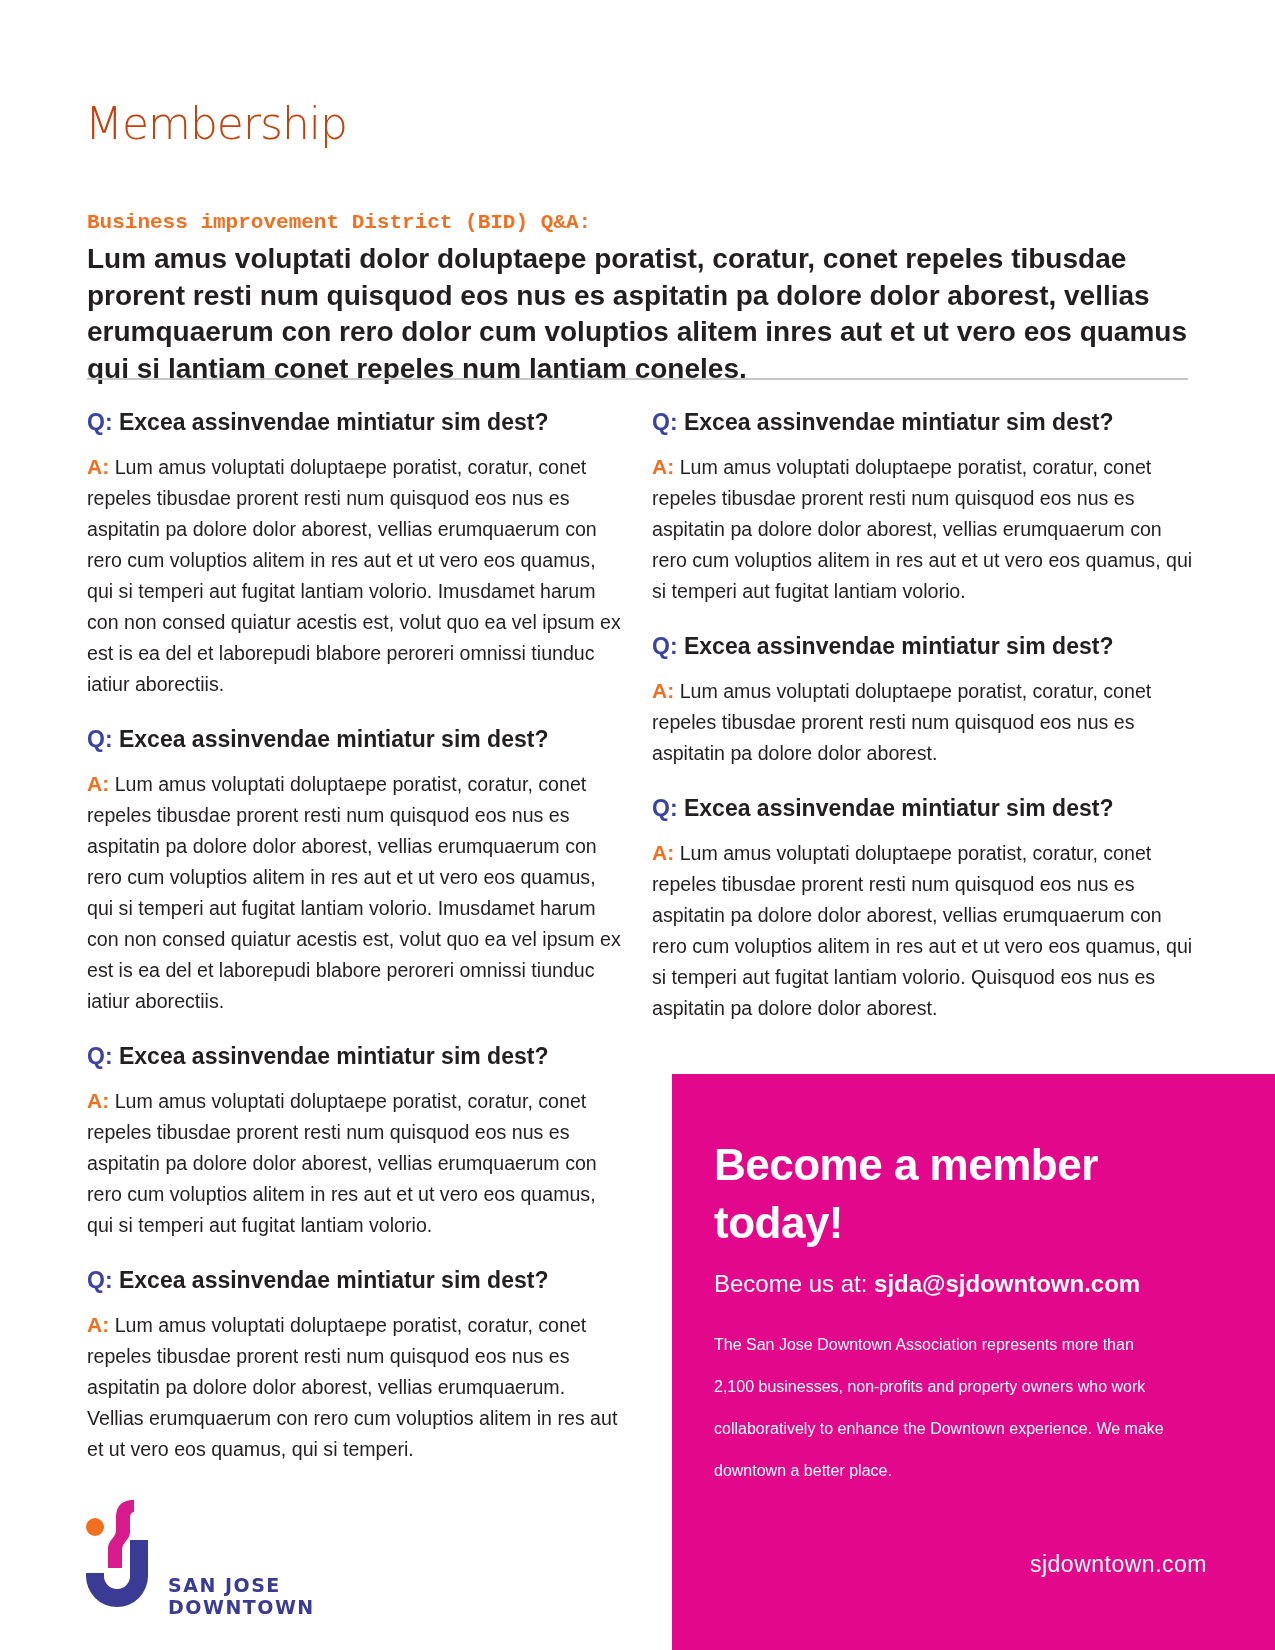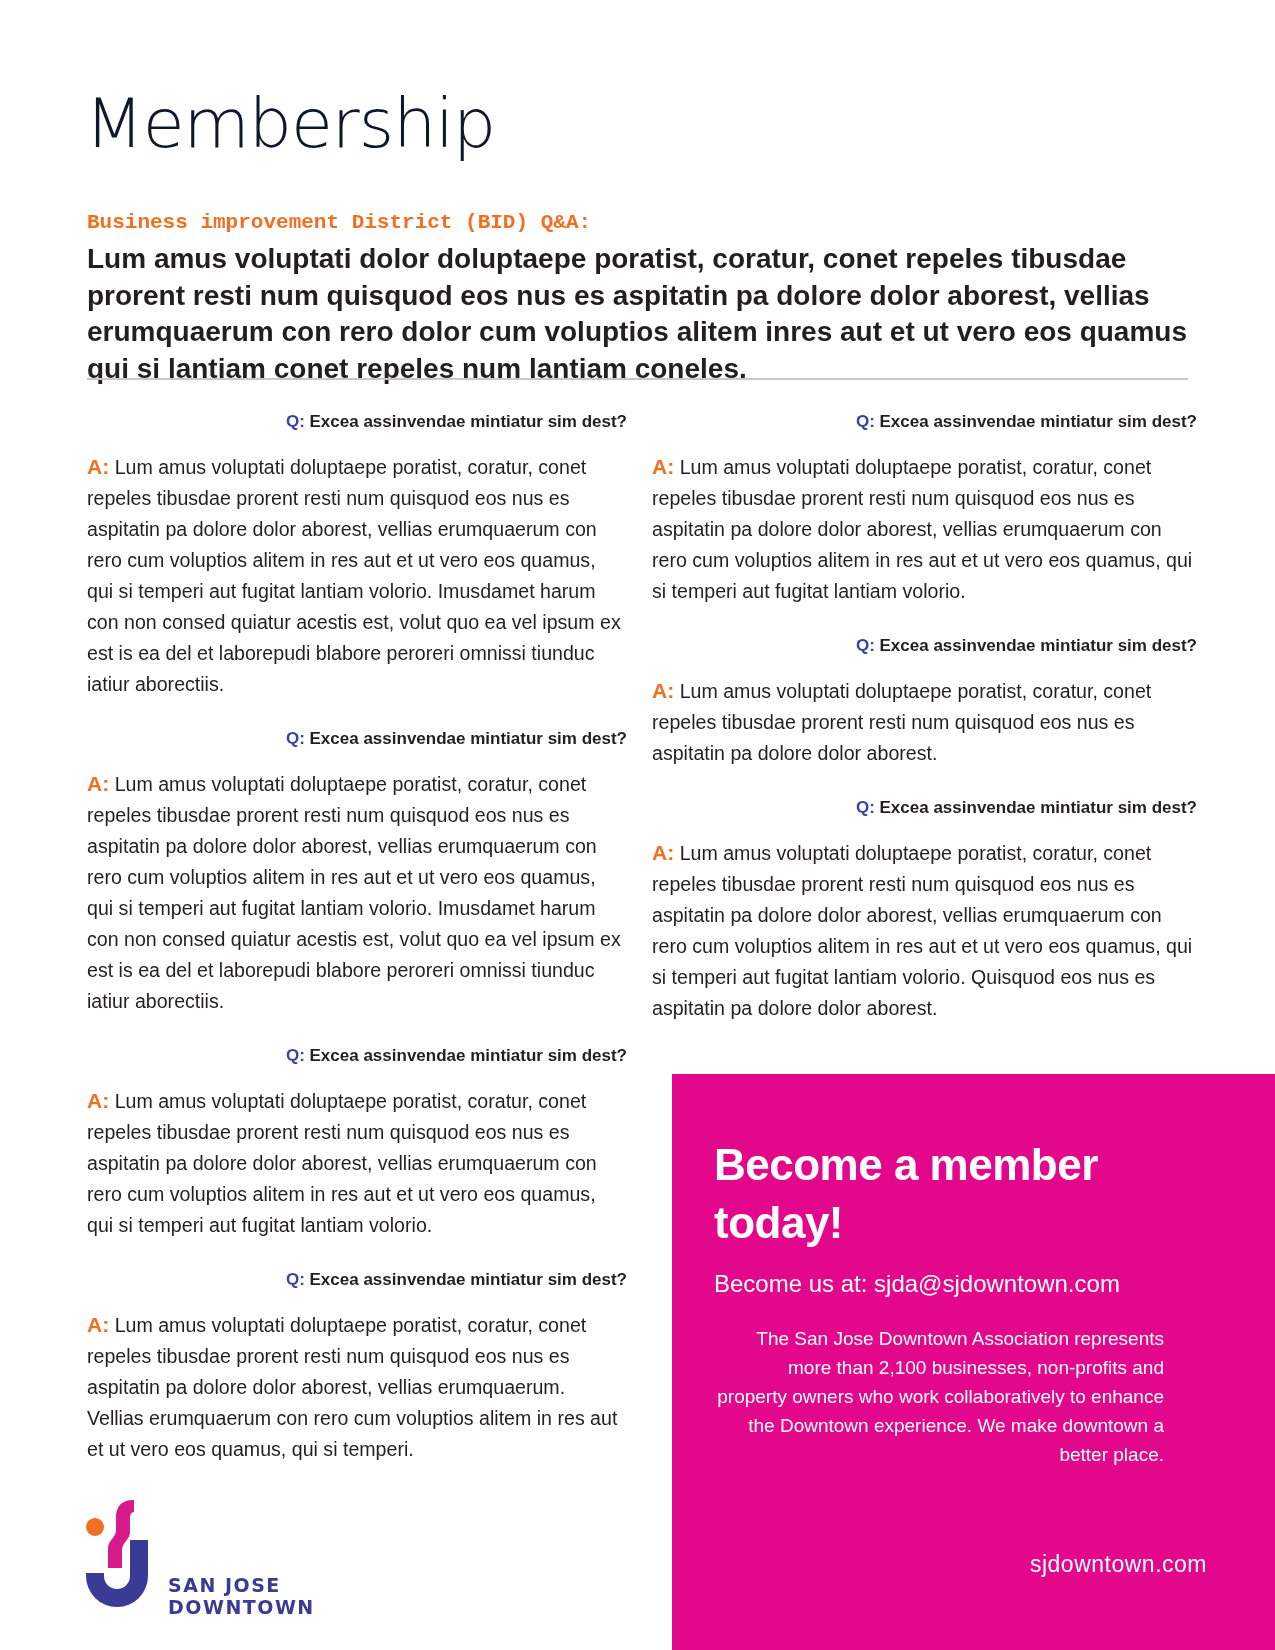--- a/index.html
+++ b/index.html
@@ -9,7 +9,7 @@
   .page-title {
     position: absolute; left: 85px; top: 84px;
     font-family: "DejaVu Sans", sans-serif; font-weight: 300;
-    font-size: 68px; line-height: 80px; color: #0f172a; letter-spacing: -1px;
+    font-size: 44px; line-height: 80px; color: #c2410c; letter-spacing: -1px;
   }
   .bid-heading {
     position: absolute; left: 87px; top: 208px;

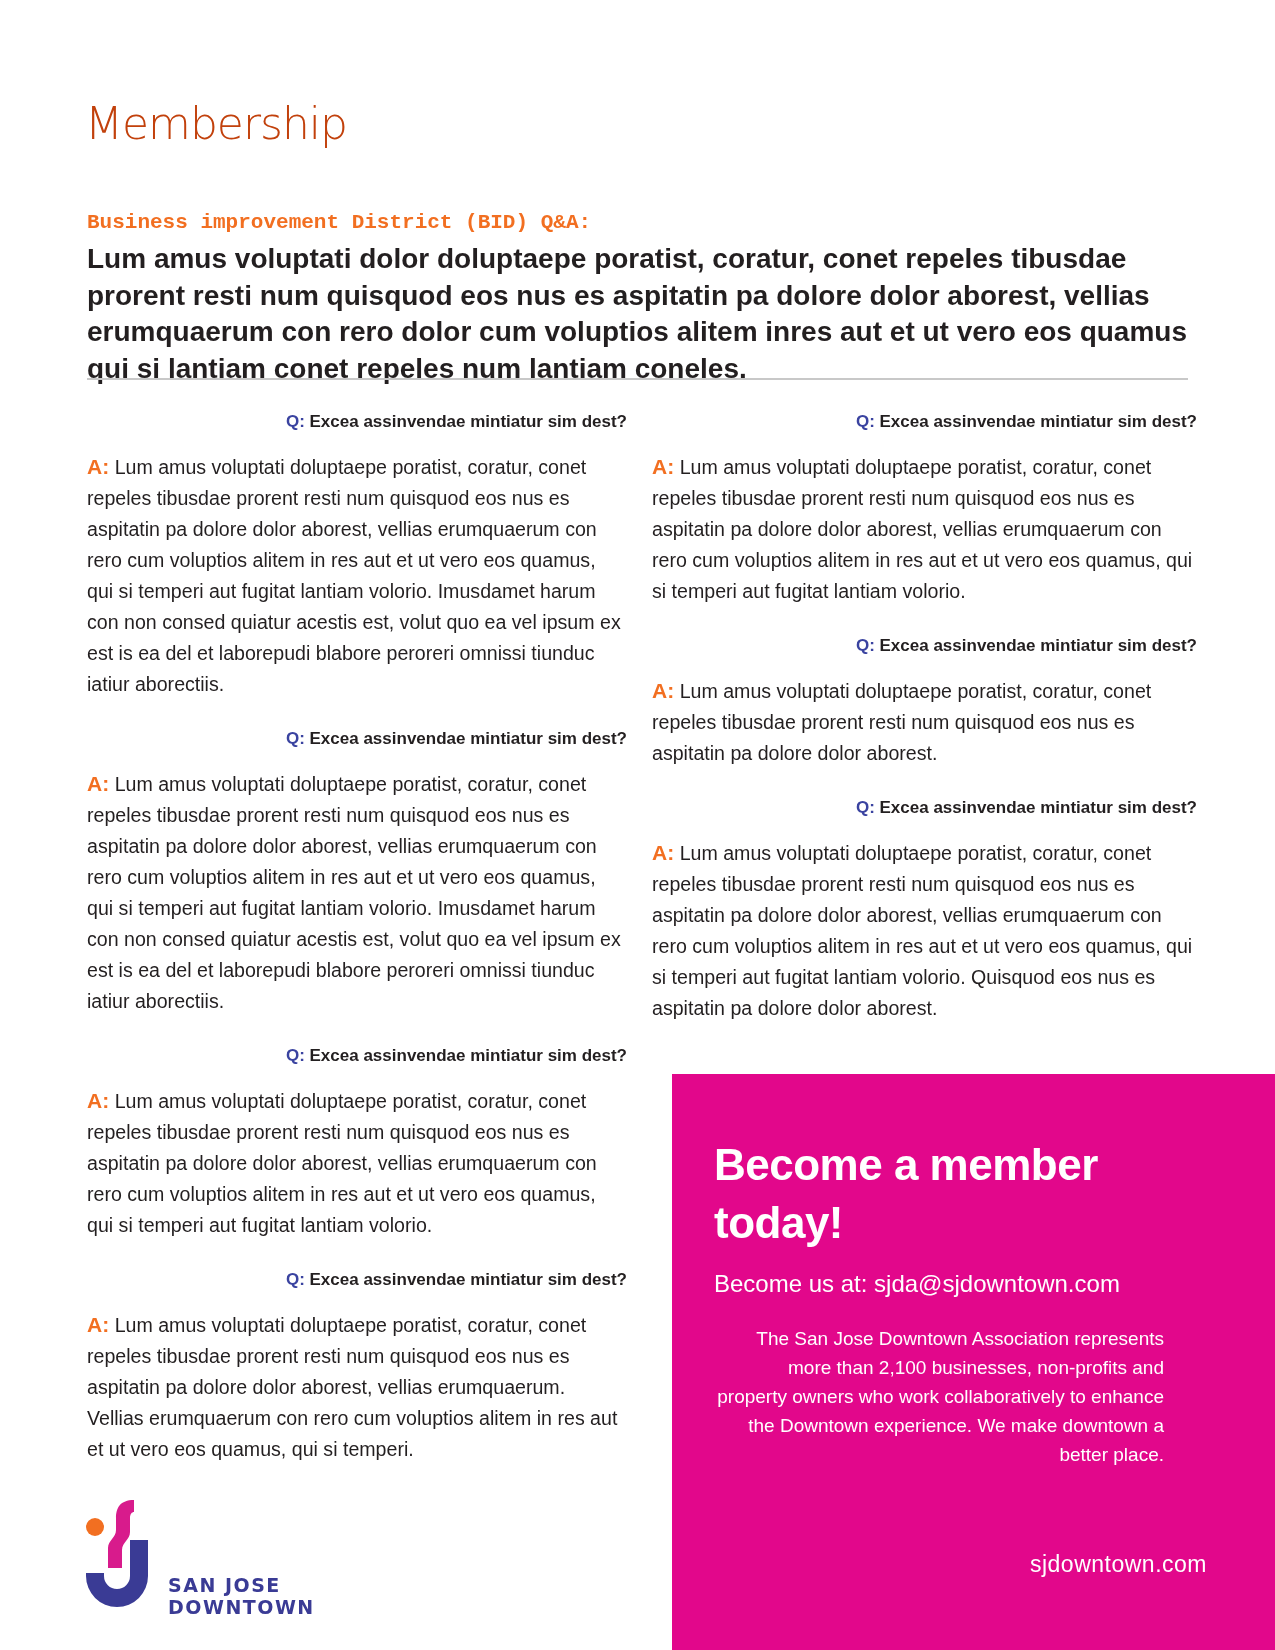--- a/index.html
+++ b/index.html
@@ -32,7 +32,7 @@
   .qa { margin-bottom: 24px; }
   .q {
     font-family: "Liberation Sans", sans-serif; font-weight: bold;
-    font-size: 17px; line-height: 30px; color: #231f20; margin-bottom: 14px; text-align: right;
+    font-size: 23px; line-height: 30px; color: #231f20; margin-bottom: 14px;
   }
   .q .q-label { color: #3a43a0; }
   .a {

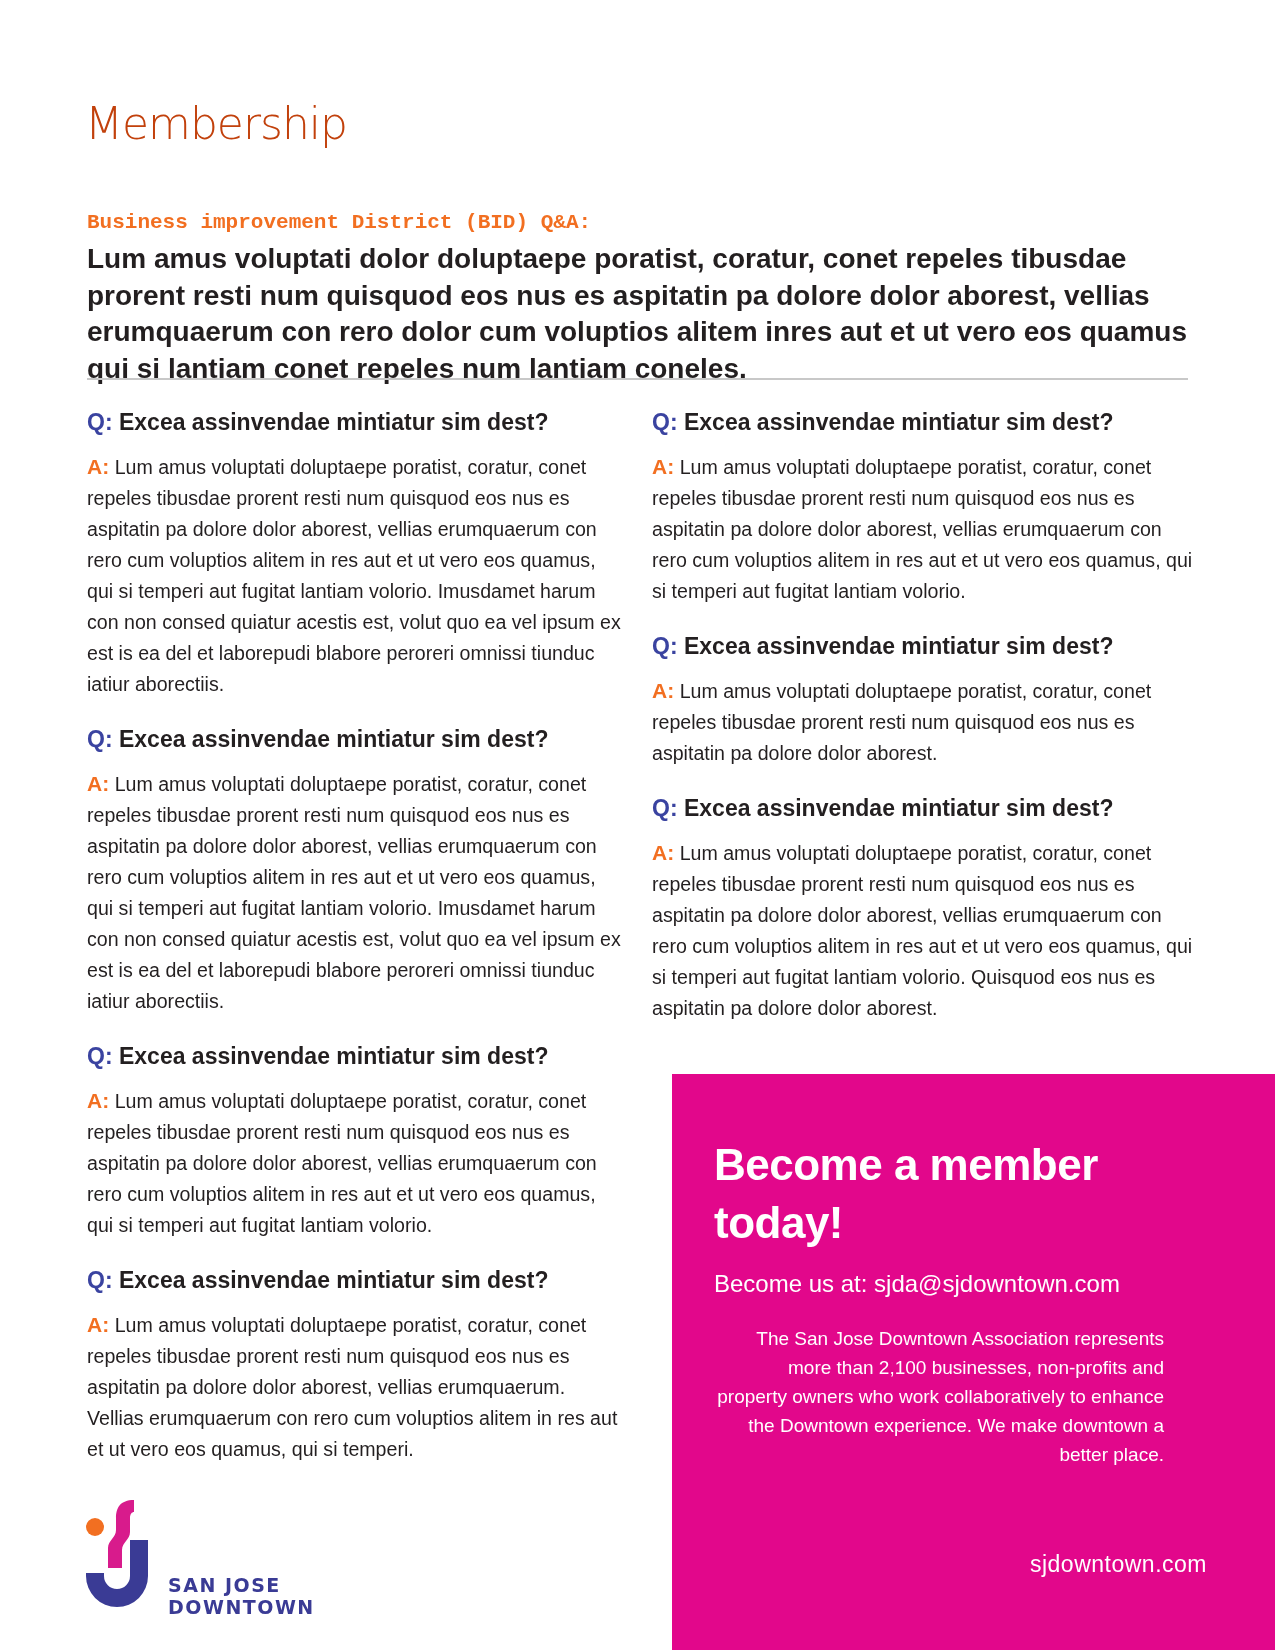--- a/index.html
+++ b/index.html
@@ -54,7 +54,7 @@
     position: absolute; left: 42px; top: 194px;
     font-size: 24px; line-height: 32px;
   }
-  .cta-email .email-link { font-weight: normal; color: #ffffff; text-decoration: none; }
+  .cta-email .email-link { font-weight: bold; color: #ffffff; text-decoration: none; }
   .cta-desc {
     position: absolute; left: 42px; top: 250px; width: 450px;
     font-size: 19px; line-height: 29px; text-align: right;

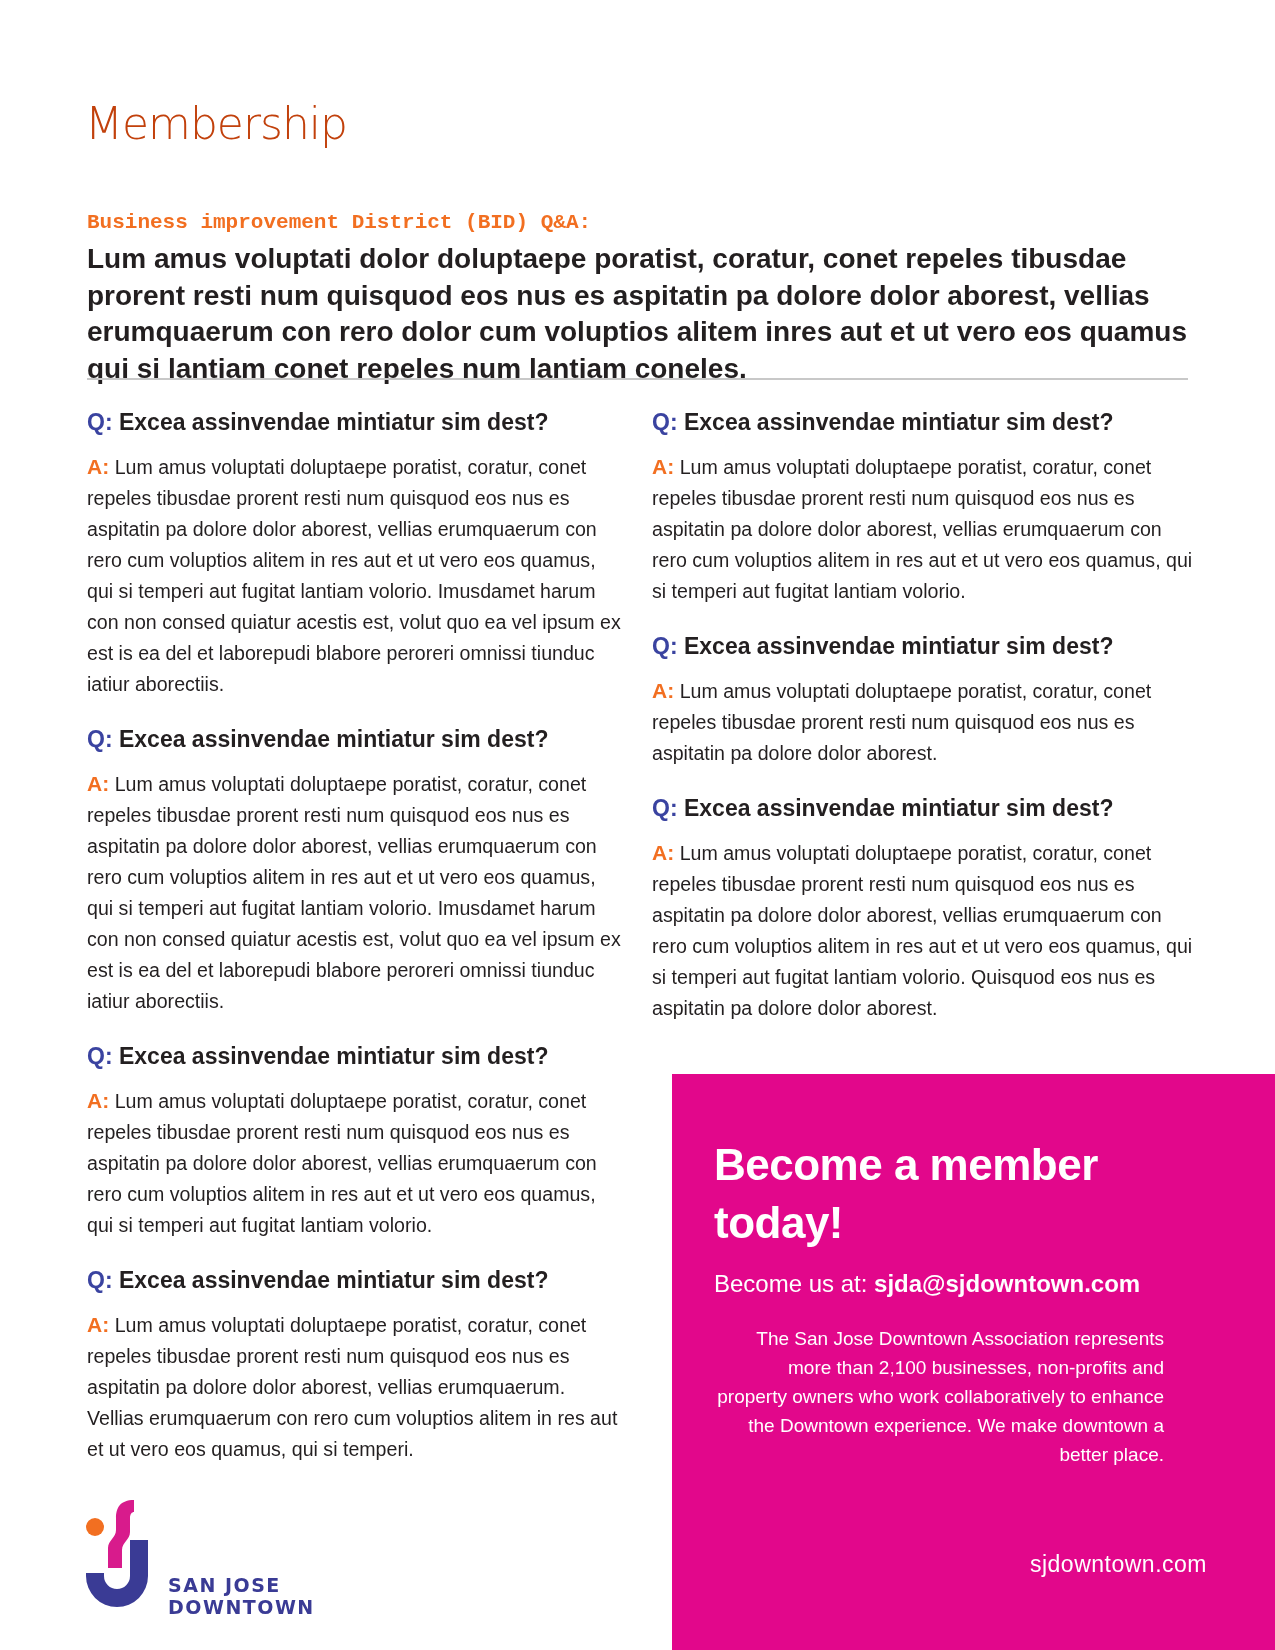--- a/index.html
+++ b/index.html
@@ -57,7 +57,7 @@
   .cta-email .email-link { font-weight: bold; color: #ffffff; text-decoration: none; }
   .cta-desc {
     position: absolute; left: 42px; top: 250px; width: 450px;
-    font-size: 19px; line-height: 29px; text-align: right;
+    font-size: 16px; line-height: 42px;
   }
   .cta-site {
     position: absolute; right: 88px; top: 475px;

